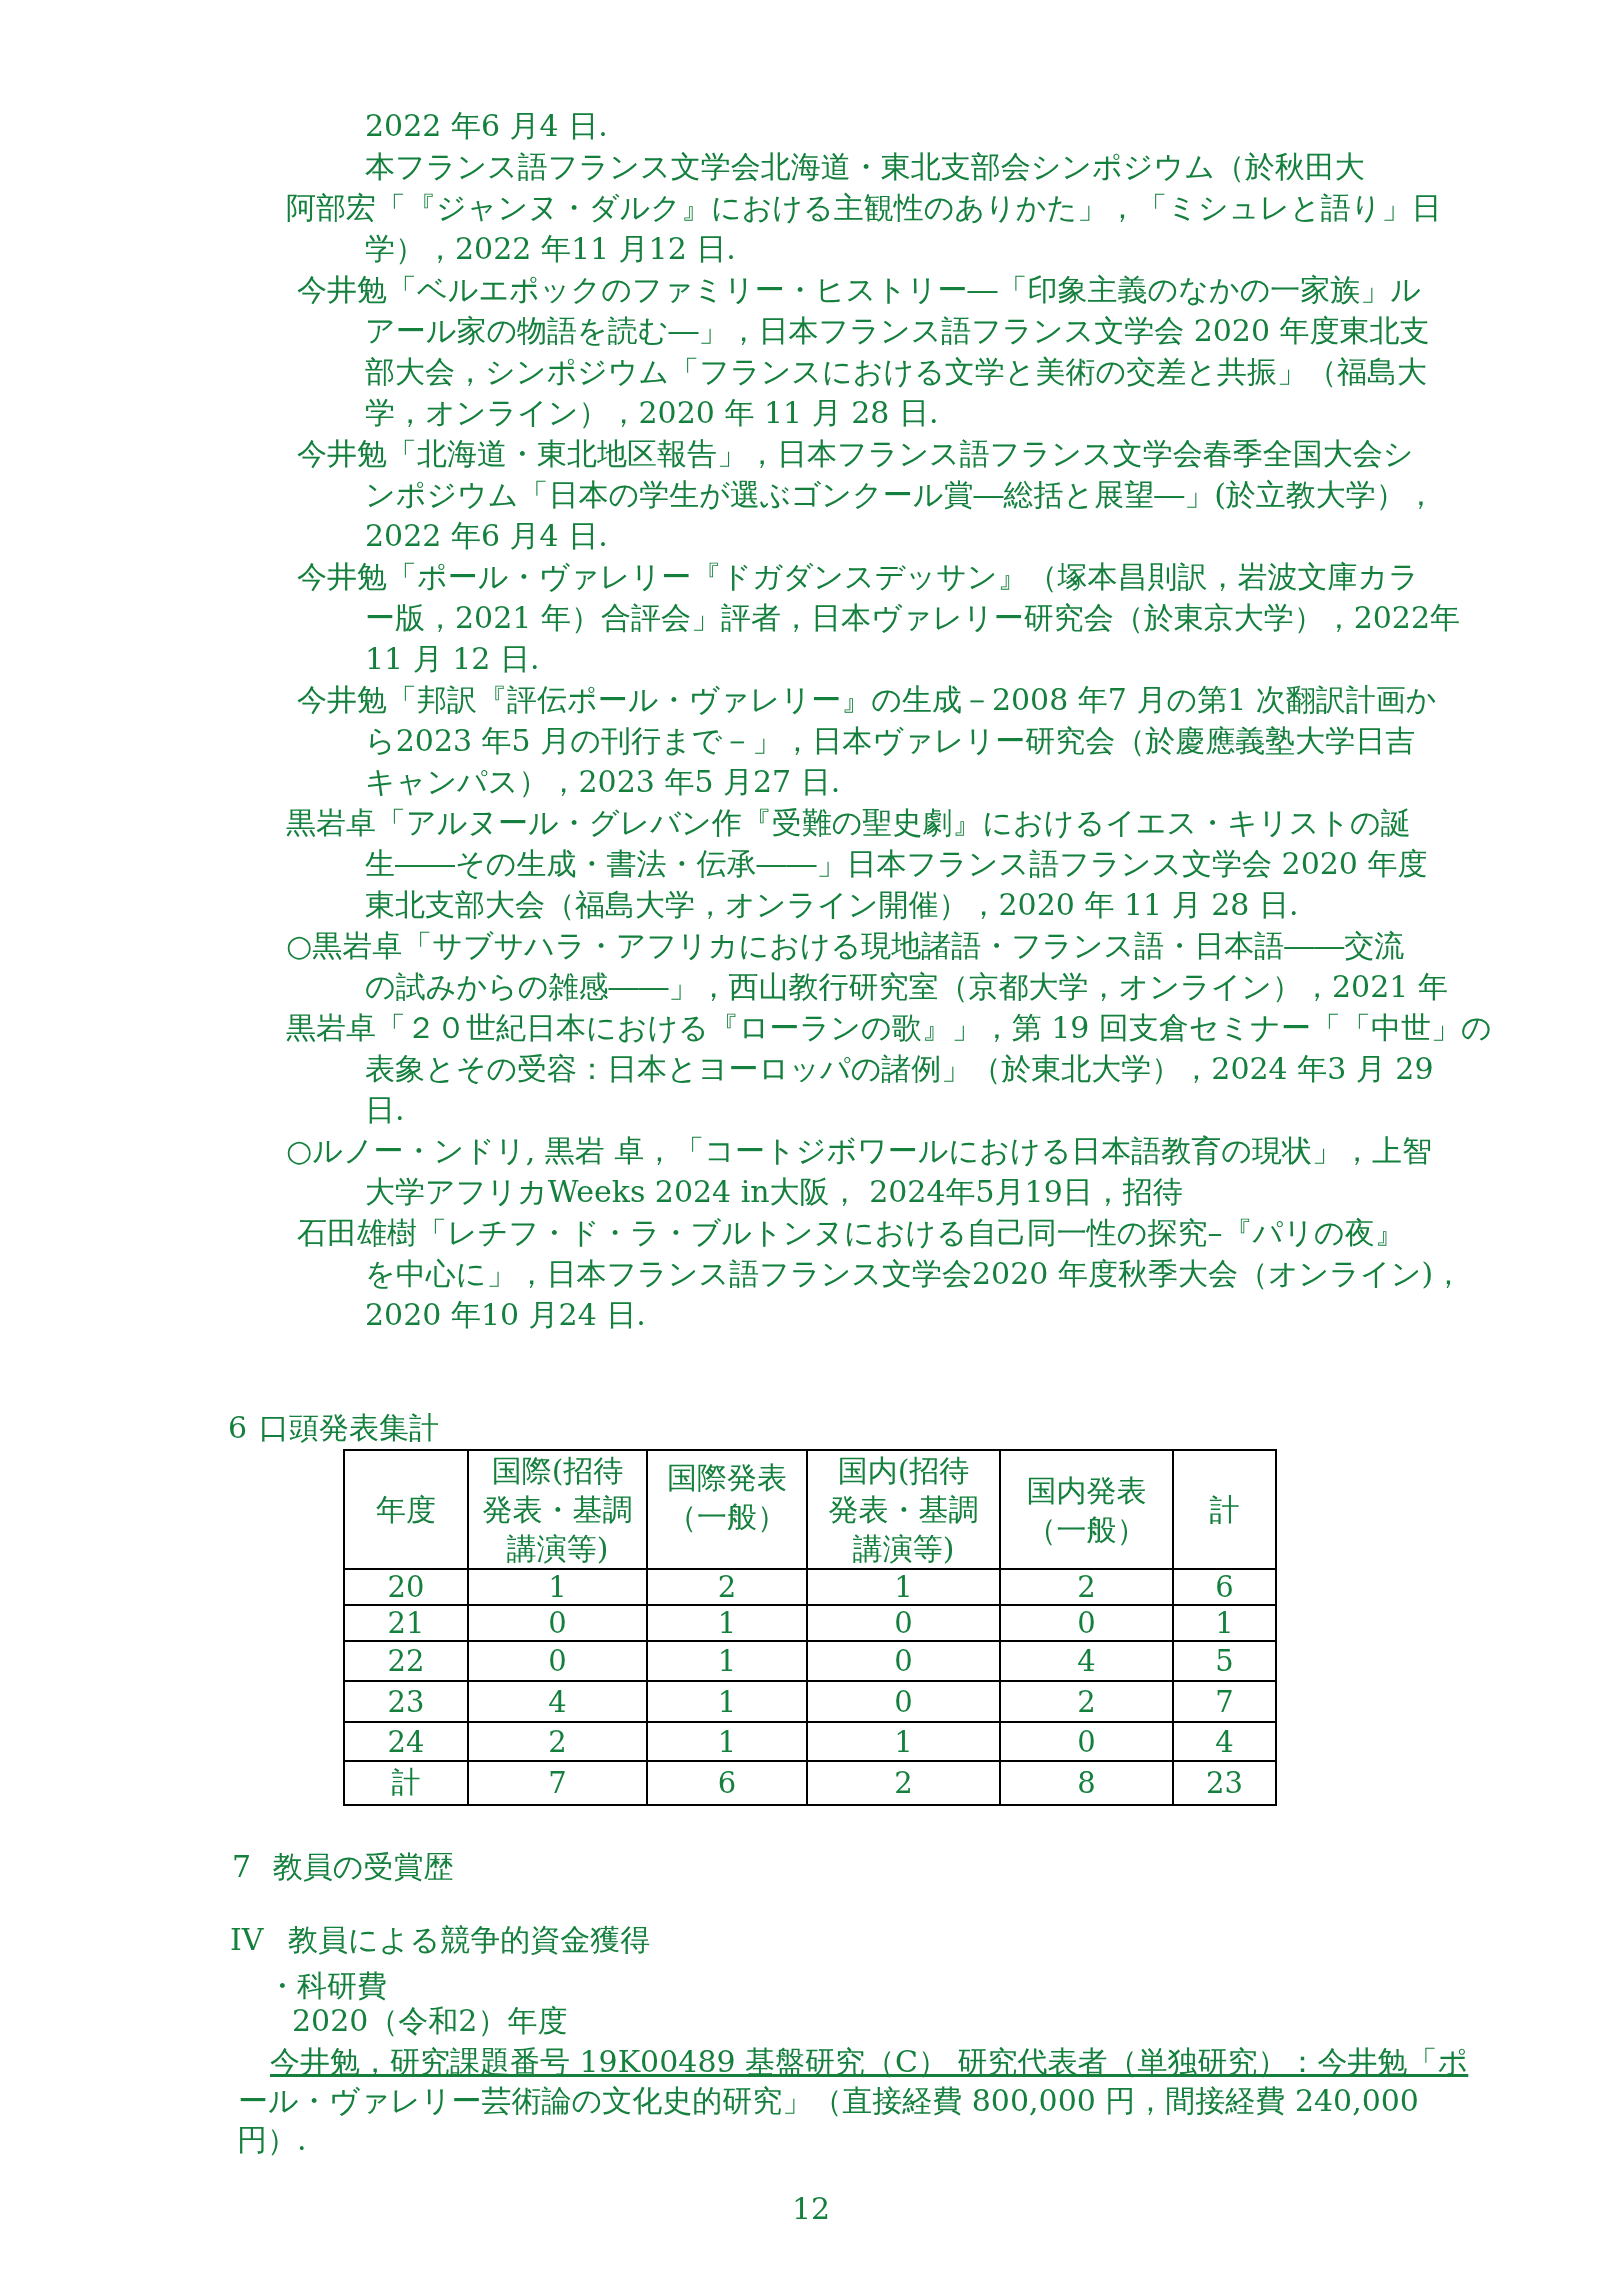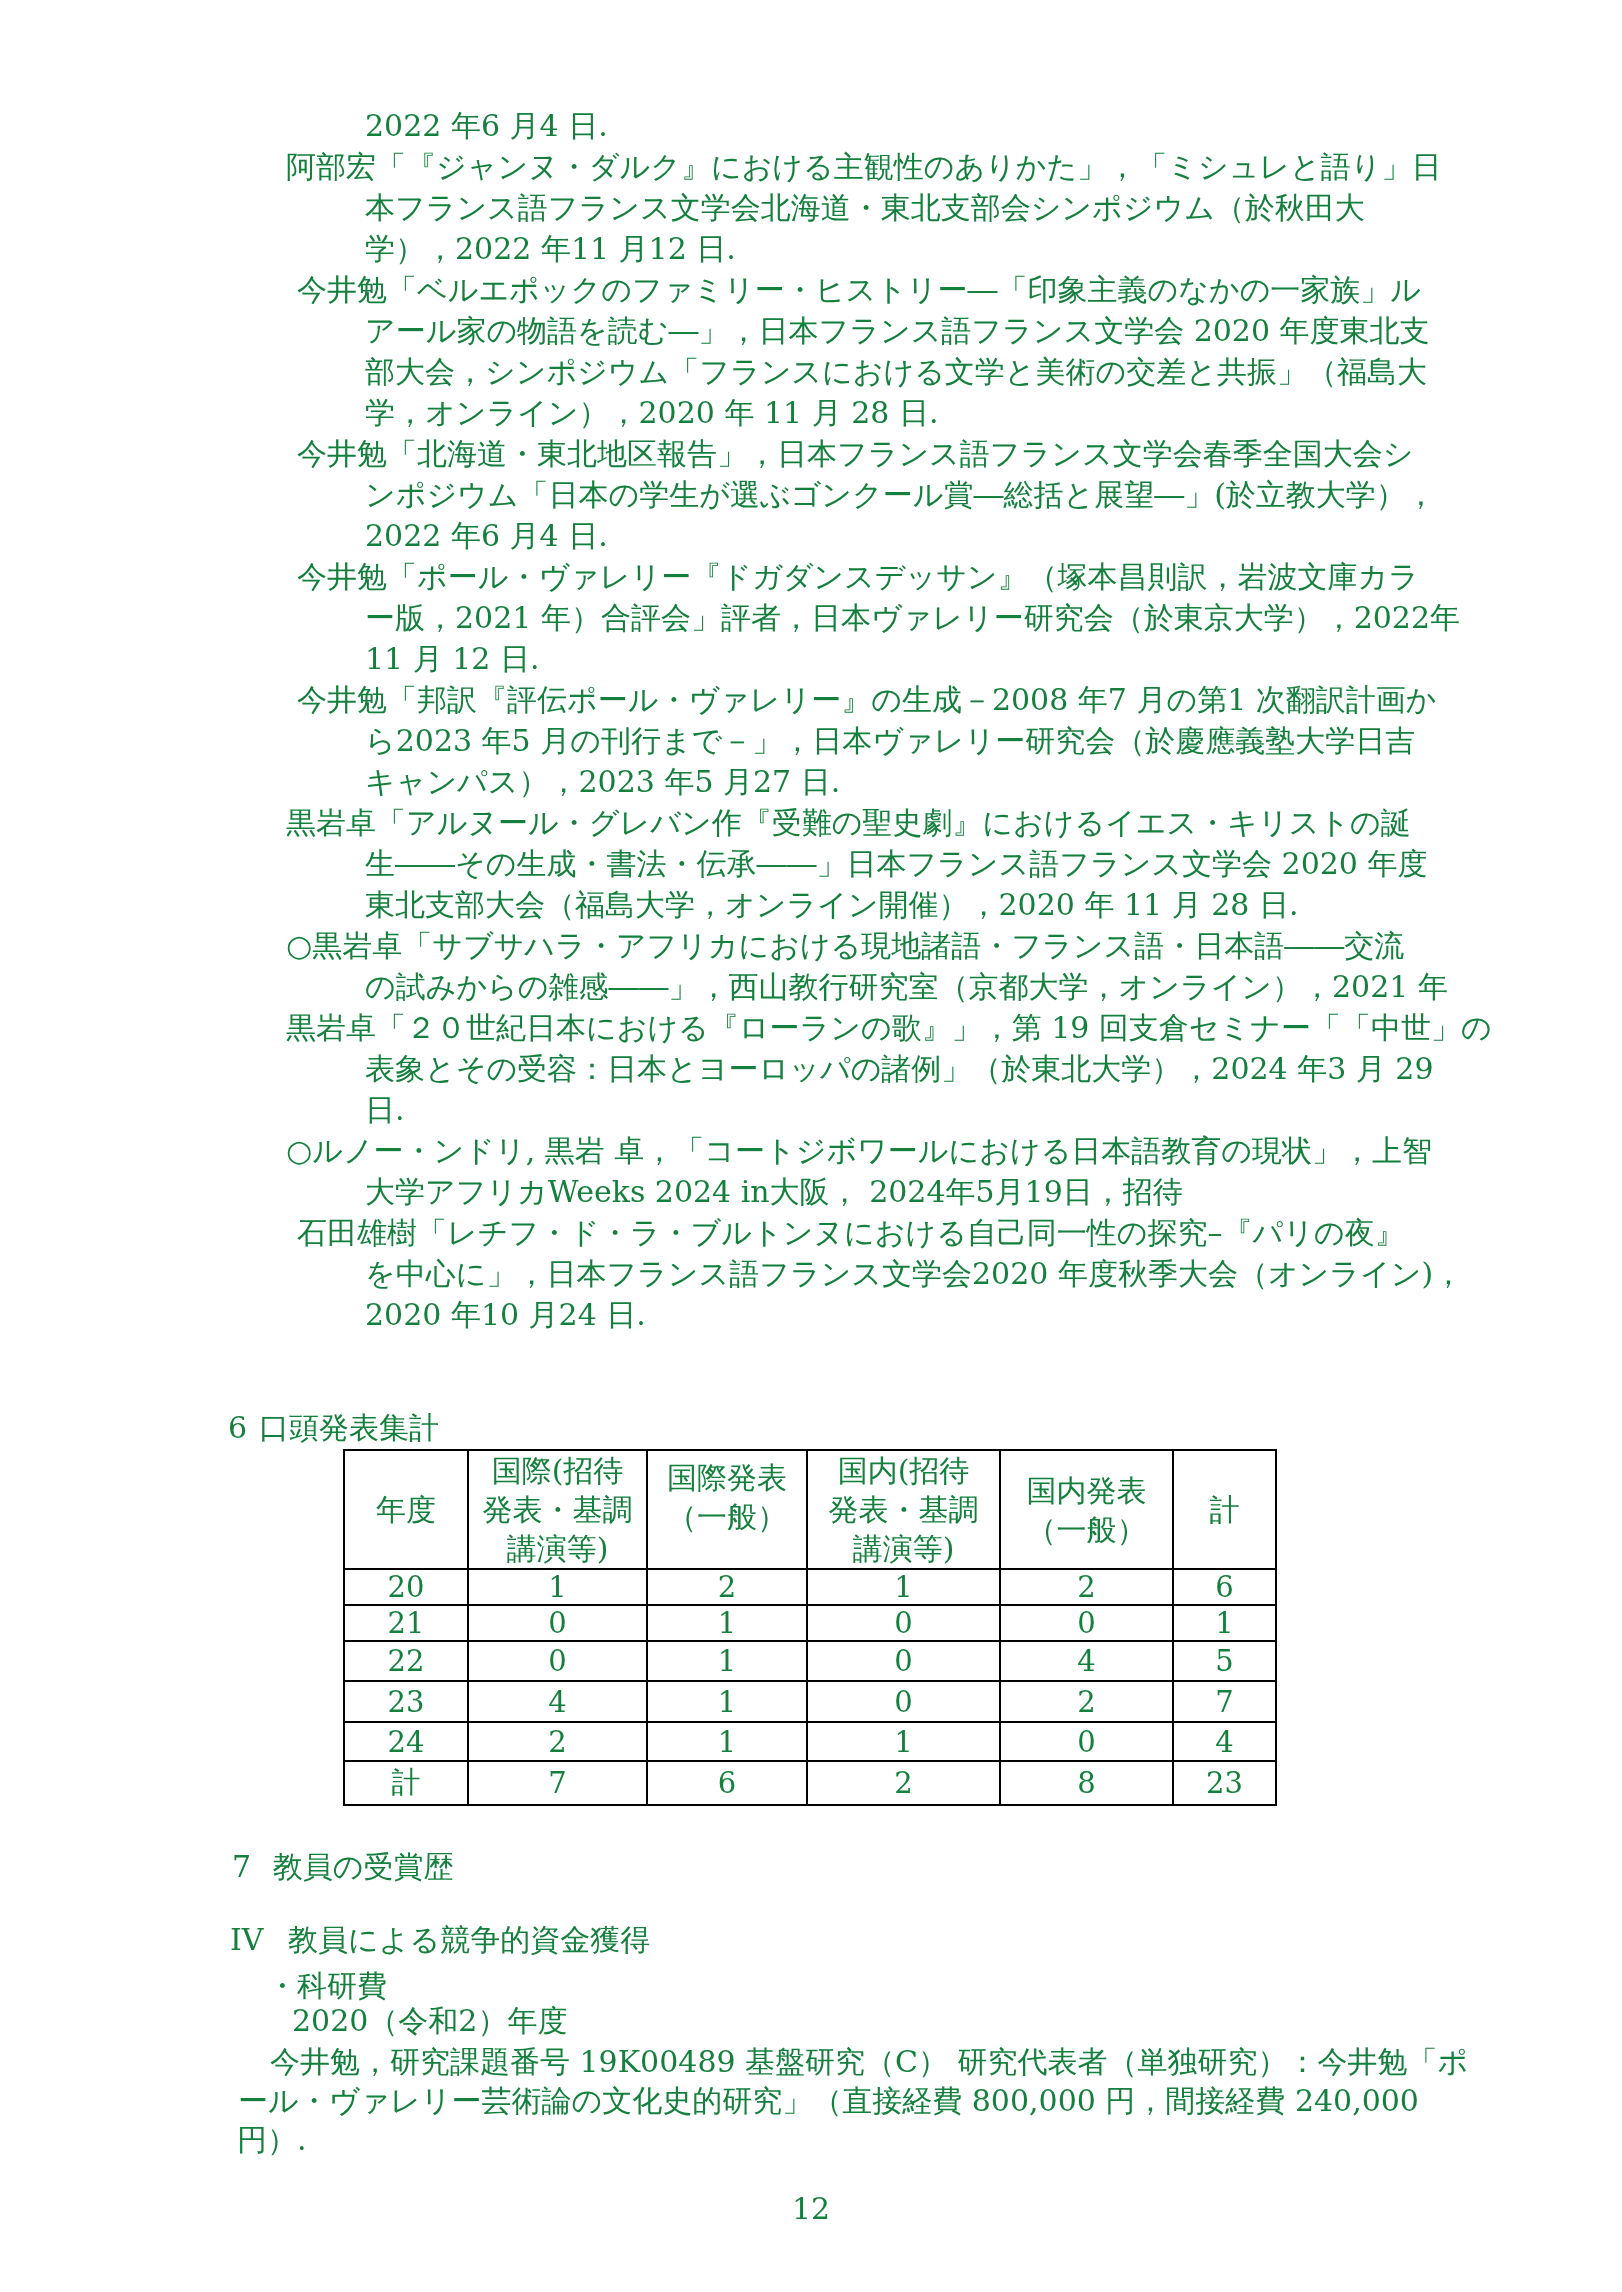--- a/index.html
+++ b/index.html
@@ -65,8 +65,8 @@
 
   <div class="entries">
       <div class="line cont">2022 年6 月4 日.</div>
+      <div class="line cont">本フランス語フランス文学会北海道・東北支部会シンポジウム（於秋田大</div>
       <div class="line entry">阿部宏「『ジャンヌ・ダルク』における主観性のありかた」，「ミシュレと語り」日</div>
-      <div class="line cont">本フランス語フランス文学会北海道・東北支部会シンポジウム（於秋田大</div>
       <div class="line cont">学），2022 年11 月12 日.</div>
       <div class="line entry-sm">今井勉「ベルエポックのファミリー・ヒストリー―「印象主義のなかの一家族」ル</div>
       <div class="line cont">アール家の物語を読む―」，日本フランス語フランス文学会 2020 年度東北支</div>

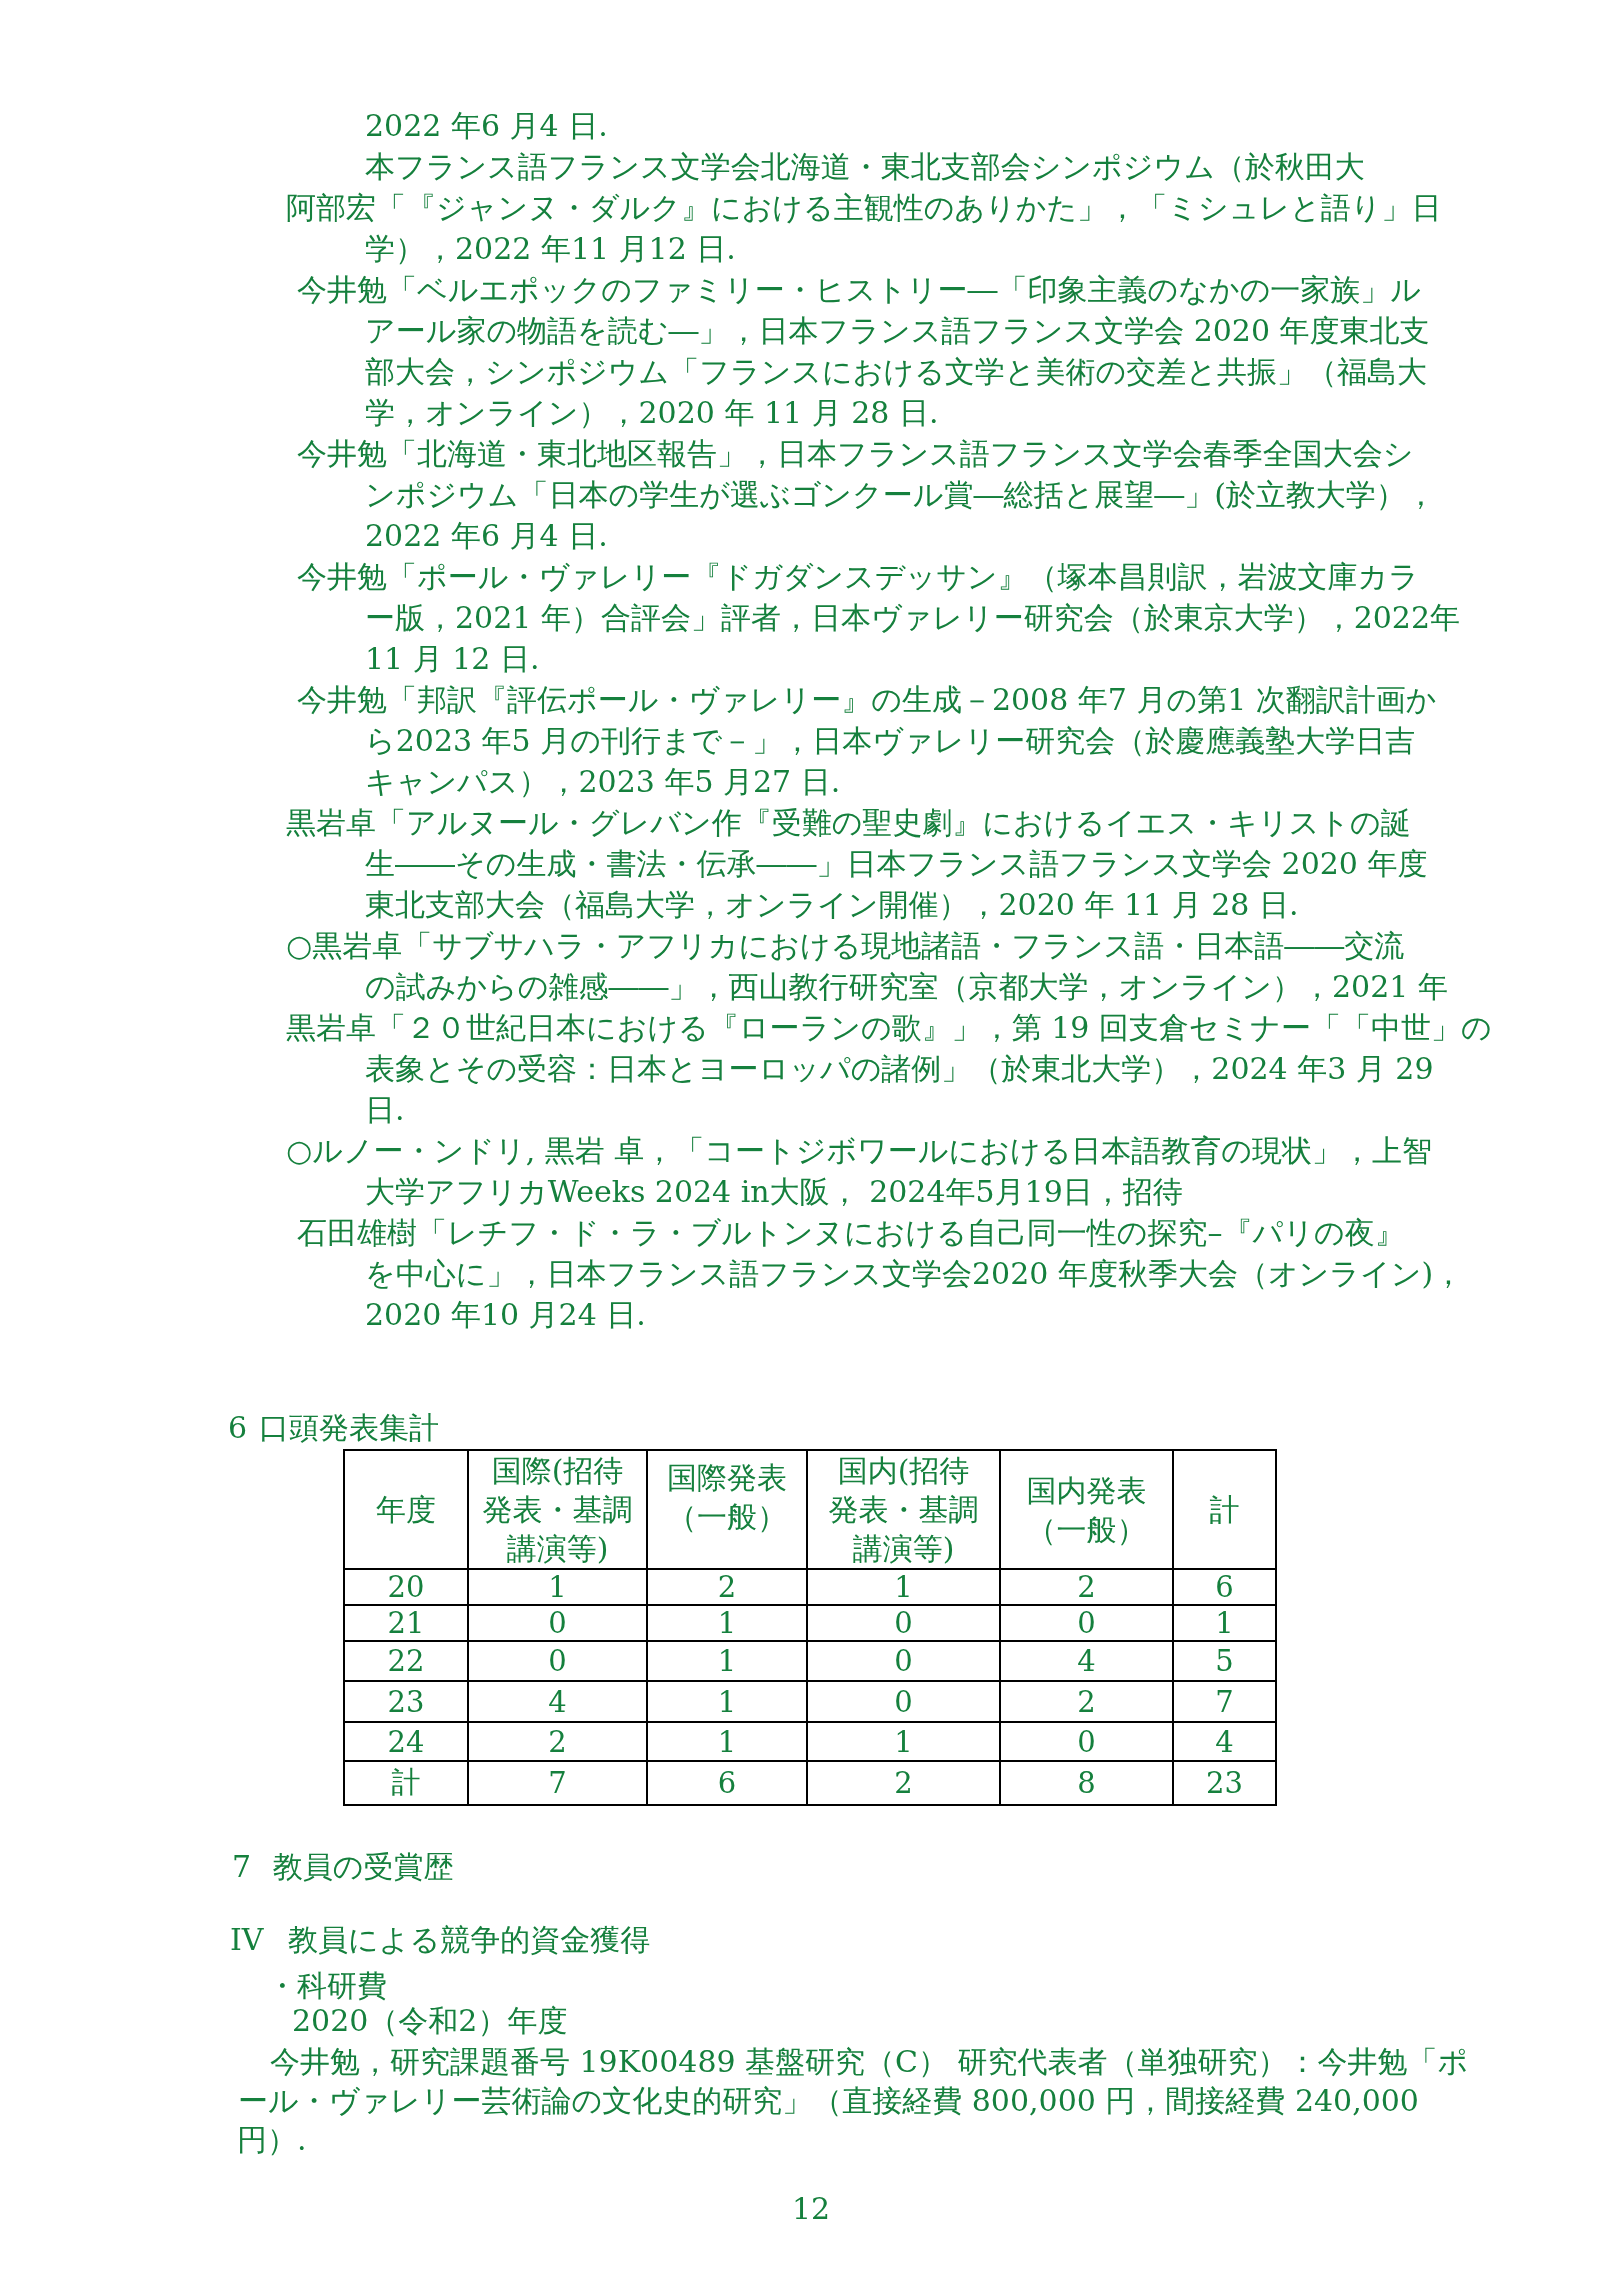--- a/index.html
+++ b/index.html
@@ -32,7 +32,7 @@
   #kaken-bullet{top:1965px;left:267px;}
   #fiscal-year{top:2000px;left:292px;}
   .kline{position:absolute;font-size:30px;line-height:41px;white-space:nowrap;}
-  #kline0{top:2041px;left:270px;}
+  #kline0{top:2041px;left:270px;text-decoration:underline;}
   #kline1{top:2080px;left:238px;}
   #kline2{top:2119px;left:237px;}
   

